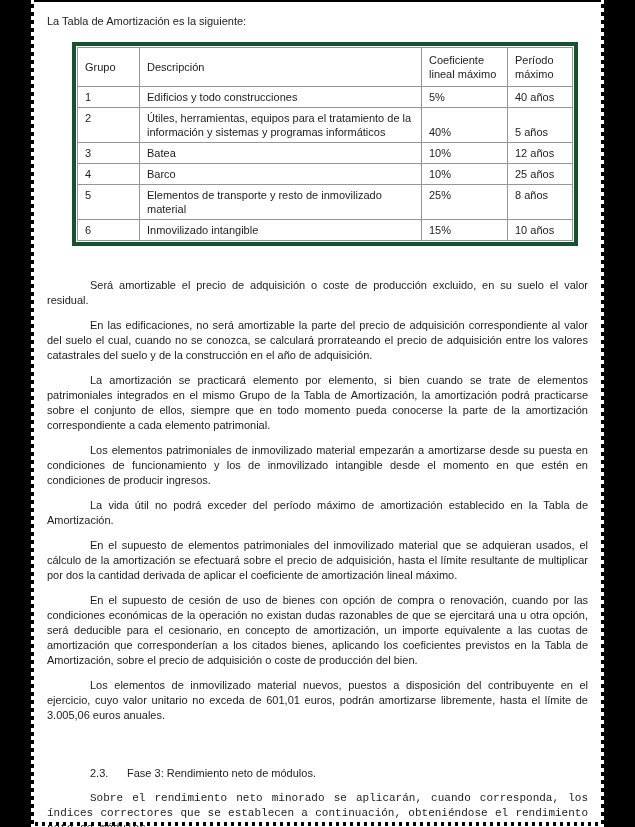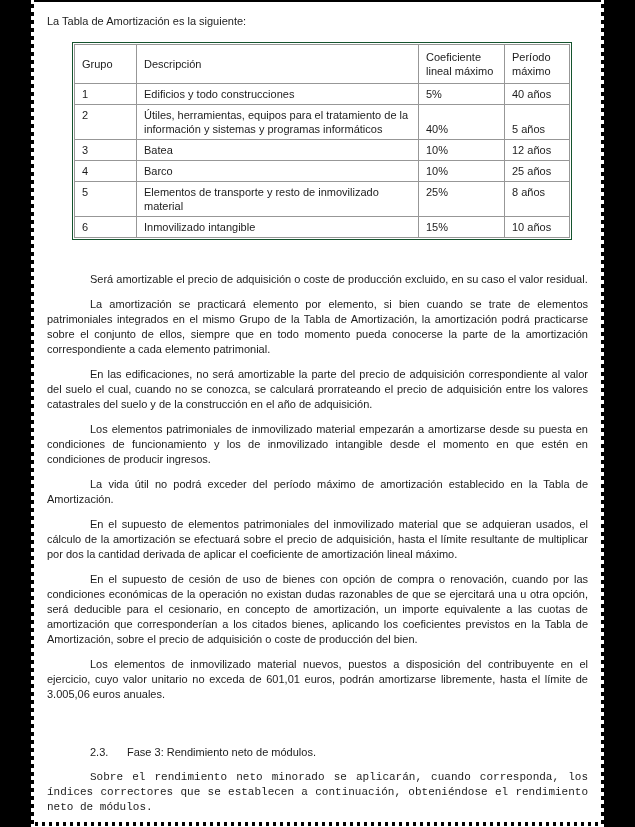--- a/index.html
+++ b/index.html
@@ -45,7 +45,7 @@
   .table-frame {
     display: inline-block;
     margin-left: 25px;
-    border: 1px solid #14532d;
+    border: 4px solid #14532d;
     padding: 1px;
     background: #fff;
   }

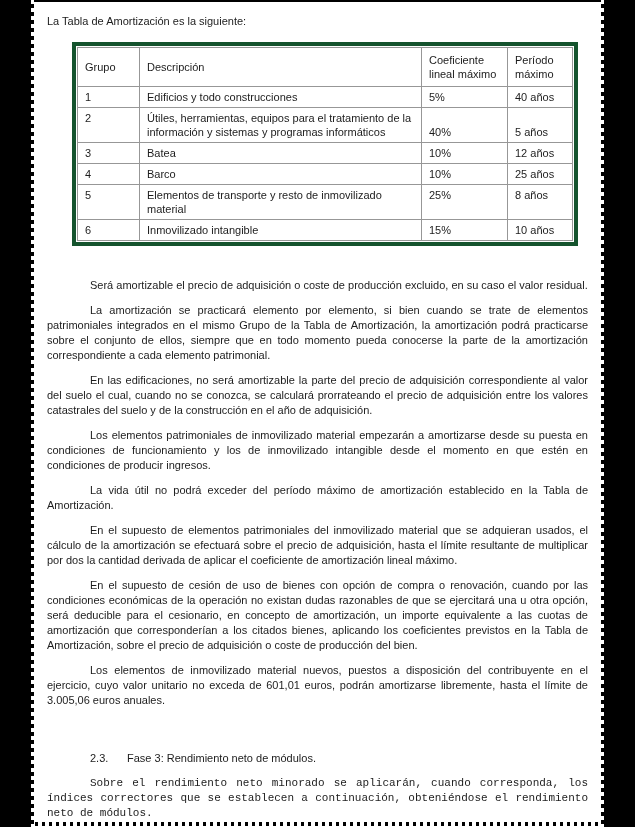--- a/index.html
+++ b/index.html
@@ -156,7 +156,7 @@
     </table>
   </div>
 
-  <p class="para para-first">Será amortizable el precio de adquisición o coste de producción excluido, en su caso el valor residual.</p>
+  <p class="para para-first">Será amortizable el precio de adquisición o coste de producción excluido, en su suelo el valor residual.</p>
   <p class="para">La amortización se practicará elemento por elemento, si bien cuando se trate de elementos patrimoniales integrados en el mismo Grupo de la Tabla de Amortización, la amortización podrá practicarse sobre el conjunto de ellos, siempre que en todo momento pueda conocerse la parte de la amortización correspondiente a cada elemento patrimonial.</p>
   <p class="para">En las edificaciones, no será amortizable la parte del precio de adquisición correspondiente al valor del suelo el cual, cuando no se conozca, se calculará prorrateando el precio de adquisición entre los valores catastrales del suelo y de la construcción en el año de adquisición.</p>
   <p class="para">Los elementos patrimoniales de inmovilizado material empezarán a amortizarse desde su puesta en condiciones de funcionamiento y los de inmovilizado intangible desde el momento en que estén en condiciones de producir ingresos.</p>

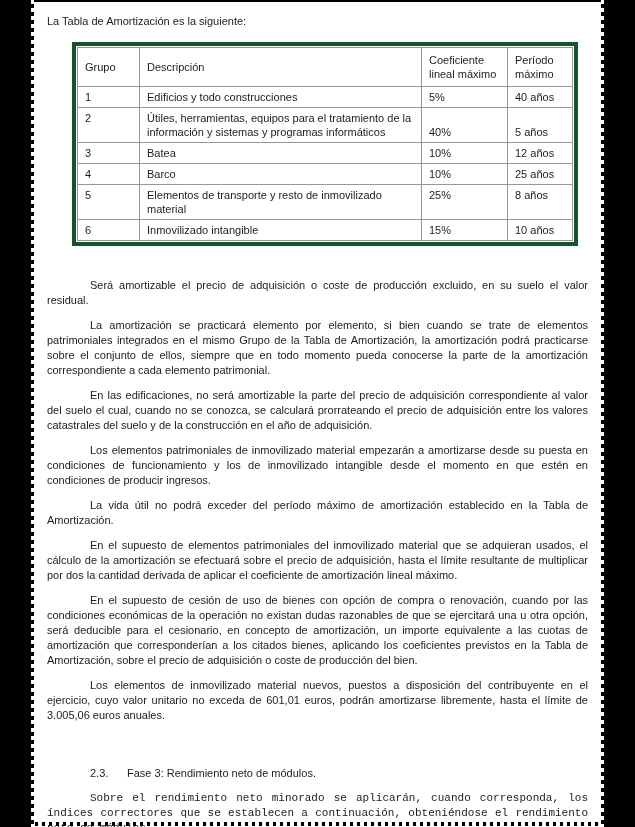--- a/index.html
+++ b/index.html
@@ -157,8 +157,8 @@
   </div>
 
   <p class="para para-first">Será amortizable el precio de adquisición o coste de producción excluido, en su suelo el valor residual.</p>
+  <p class="para">En las edificaciones, no será amortizable la parte del precio de adquisición correspondiente al valor del suelo el cual, cuando no se conozca, se calculará prorrateando el precio de adquisición entre los valores catastrales del suelo y de la construcción en el año de adquisición.</p>
   <p class="para">La amortización se practicará elemento por elemento, si bien cuando se trate de elementos patrimoniales integrados en el mismo Grupo de la Tabla de Amortización, la amortización podrá practicarse sobre el conjunto de ellos, siempre que en todo momento pueda conocerse la parte de la amortización correspondiente a cada elemento patrimonial.</p>
-  <p class="para">En las edificaciones, no será amortizable la parte del precio de adquisición correspondiente al valor del suelo el cual, cuando no se conozca, se calculará prorrateando el precio de adquisición entre los valores catastrales del suelo y de la construcción en el año de adquisición.</p>
   <p class="para">Los elementos patrimoniales de inmovilizado material empezarán a amortizarse desde su puesta en condiciones de funcionamiento y los de inmovilizado intangible desde el momento en que estén en condiciones de producir ingresos.</p>
   <p class="para">La vida útil no podrá exceder del período máximo de amortización establecido en la Tabla de Amortización.</p>
   <p class="para">En el supuesto de elementos patrimoniales del inmovilizado material que se adquieran usados, el cálculo de la amortización se efectuará sobre el precio de adquisición, hasta el límite resultante de multiplicar por dos la cantidad derivada de aplicar el coeficiente de amortización lineal máximo.</p>

